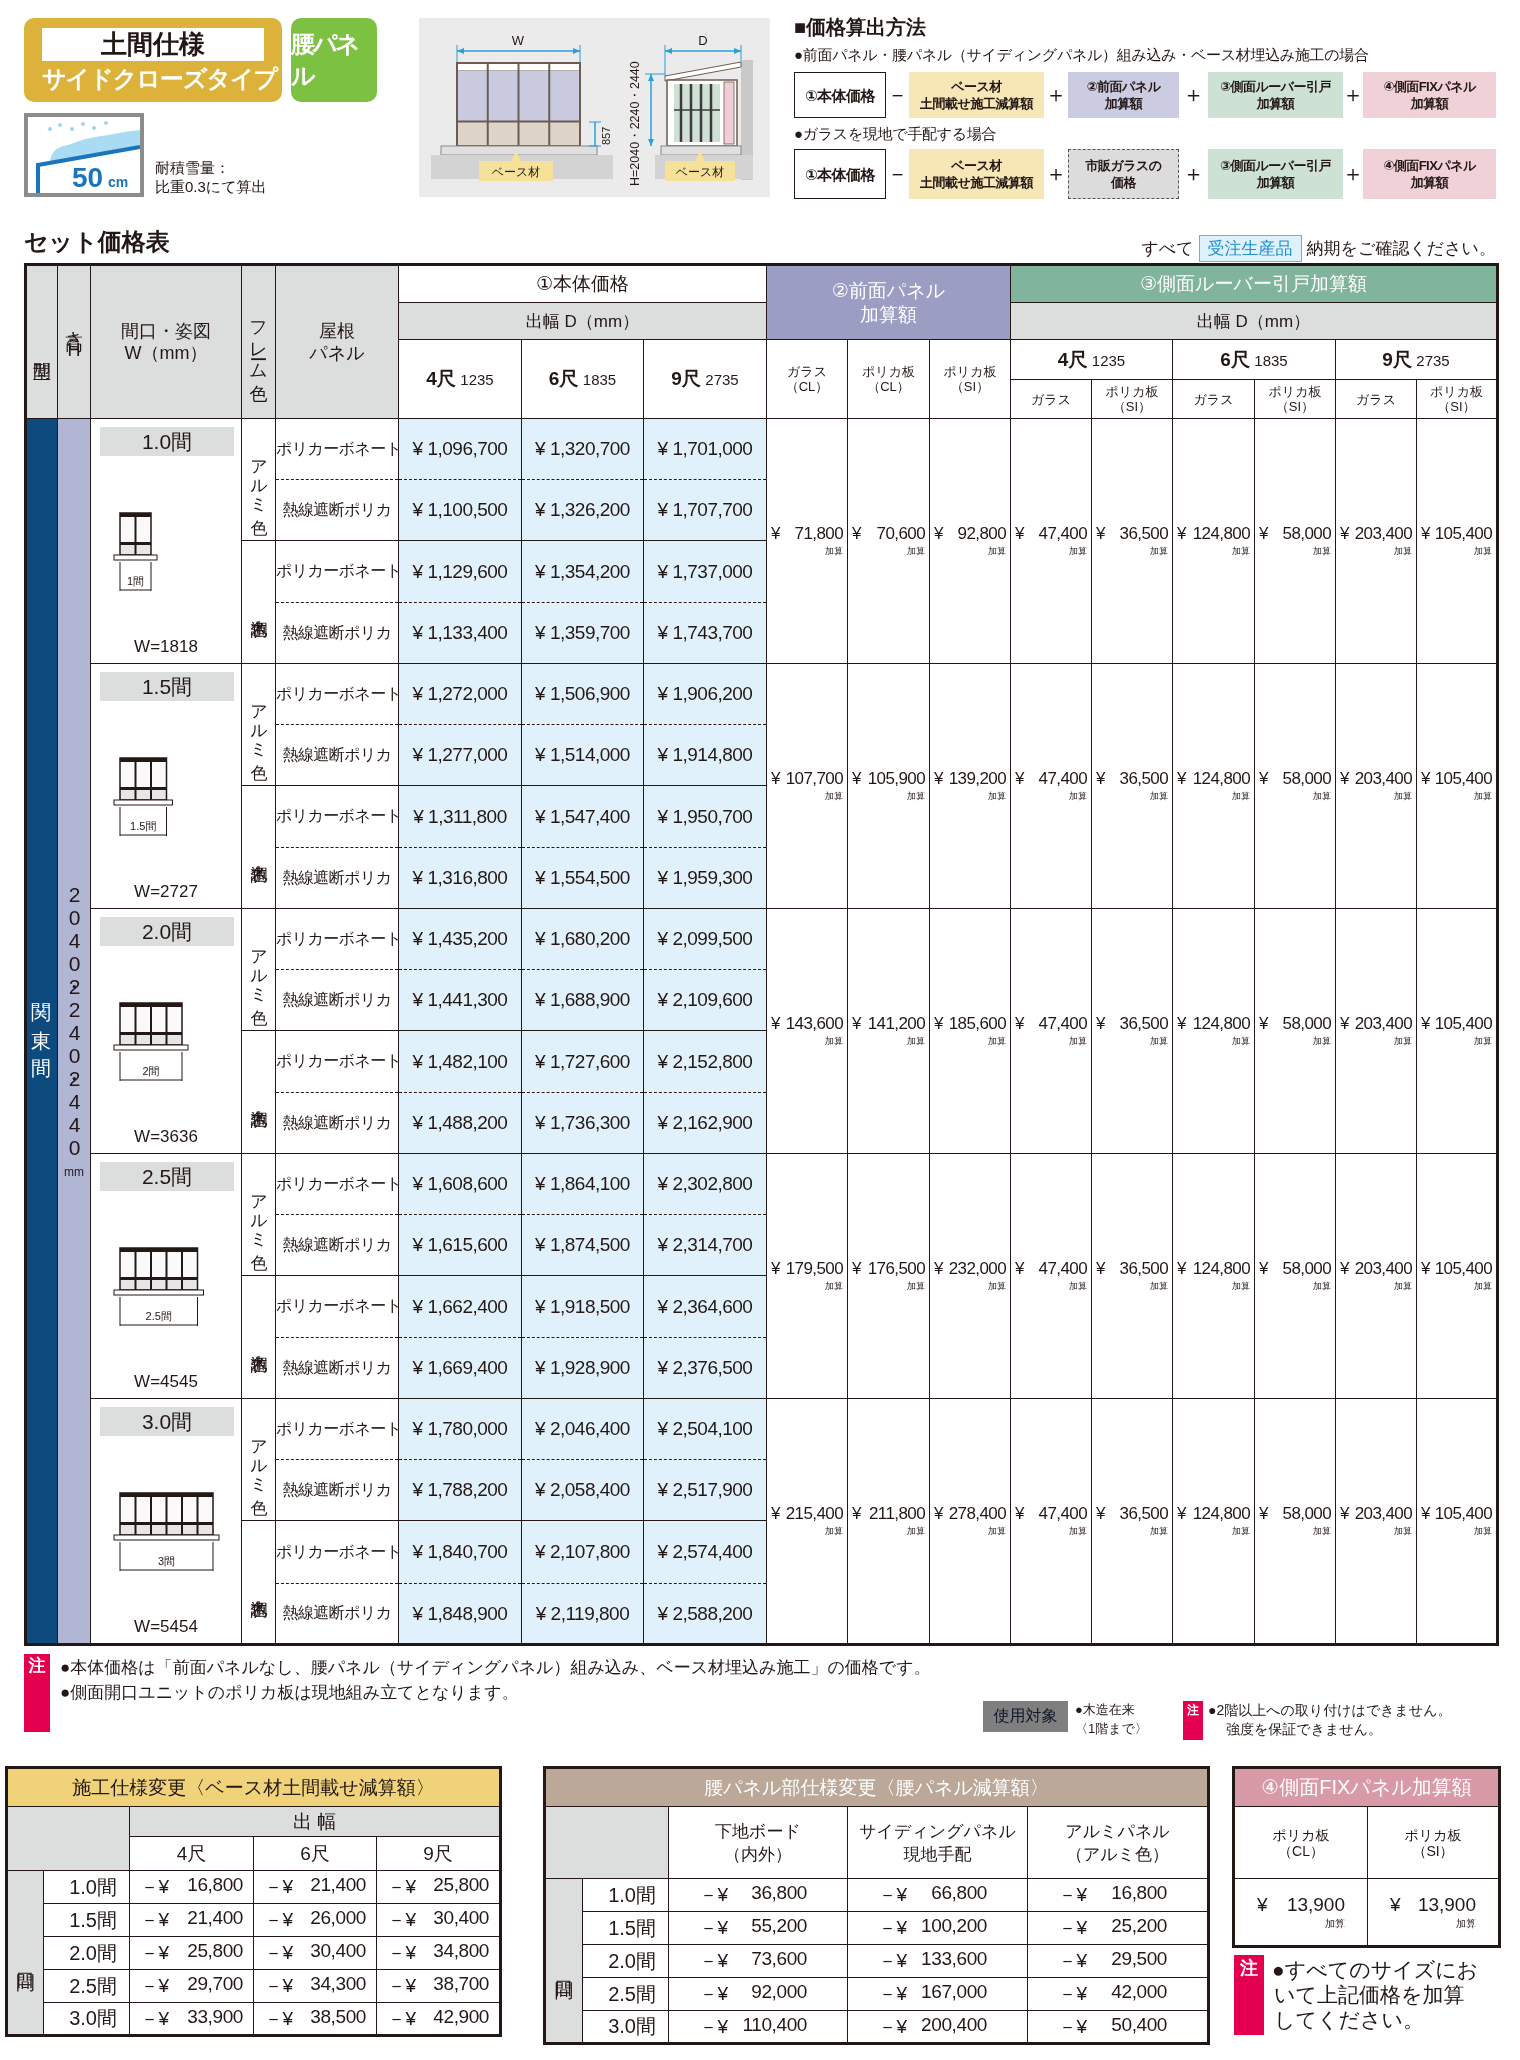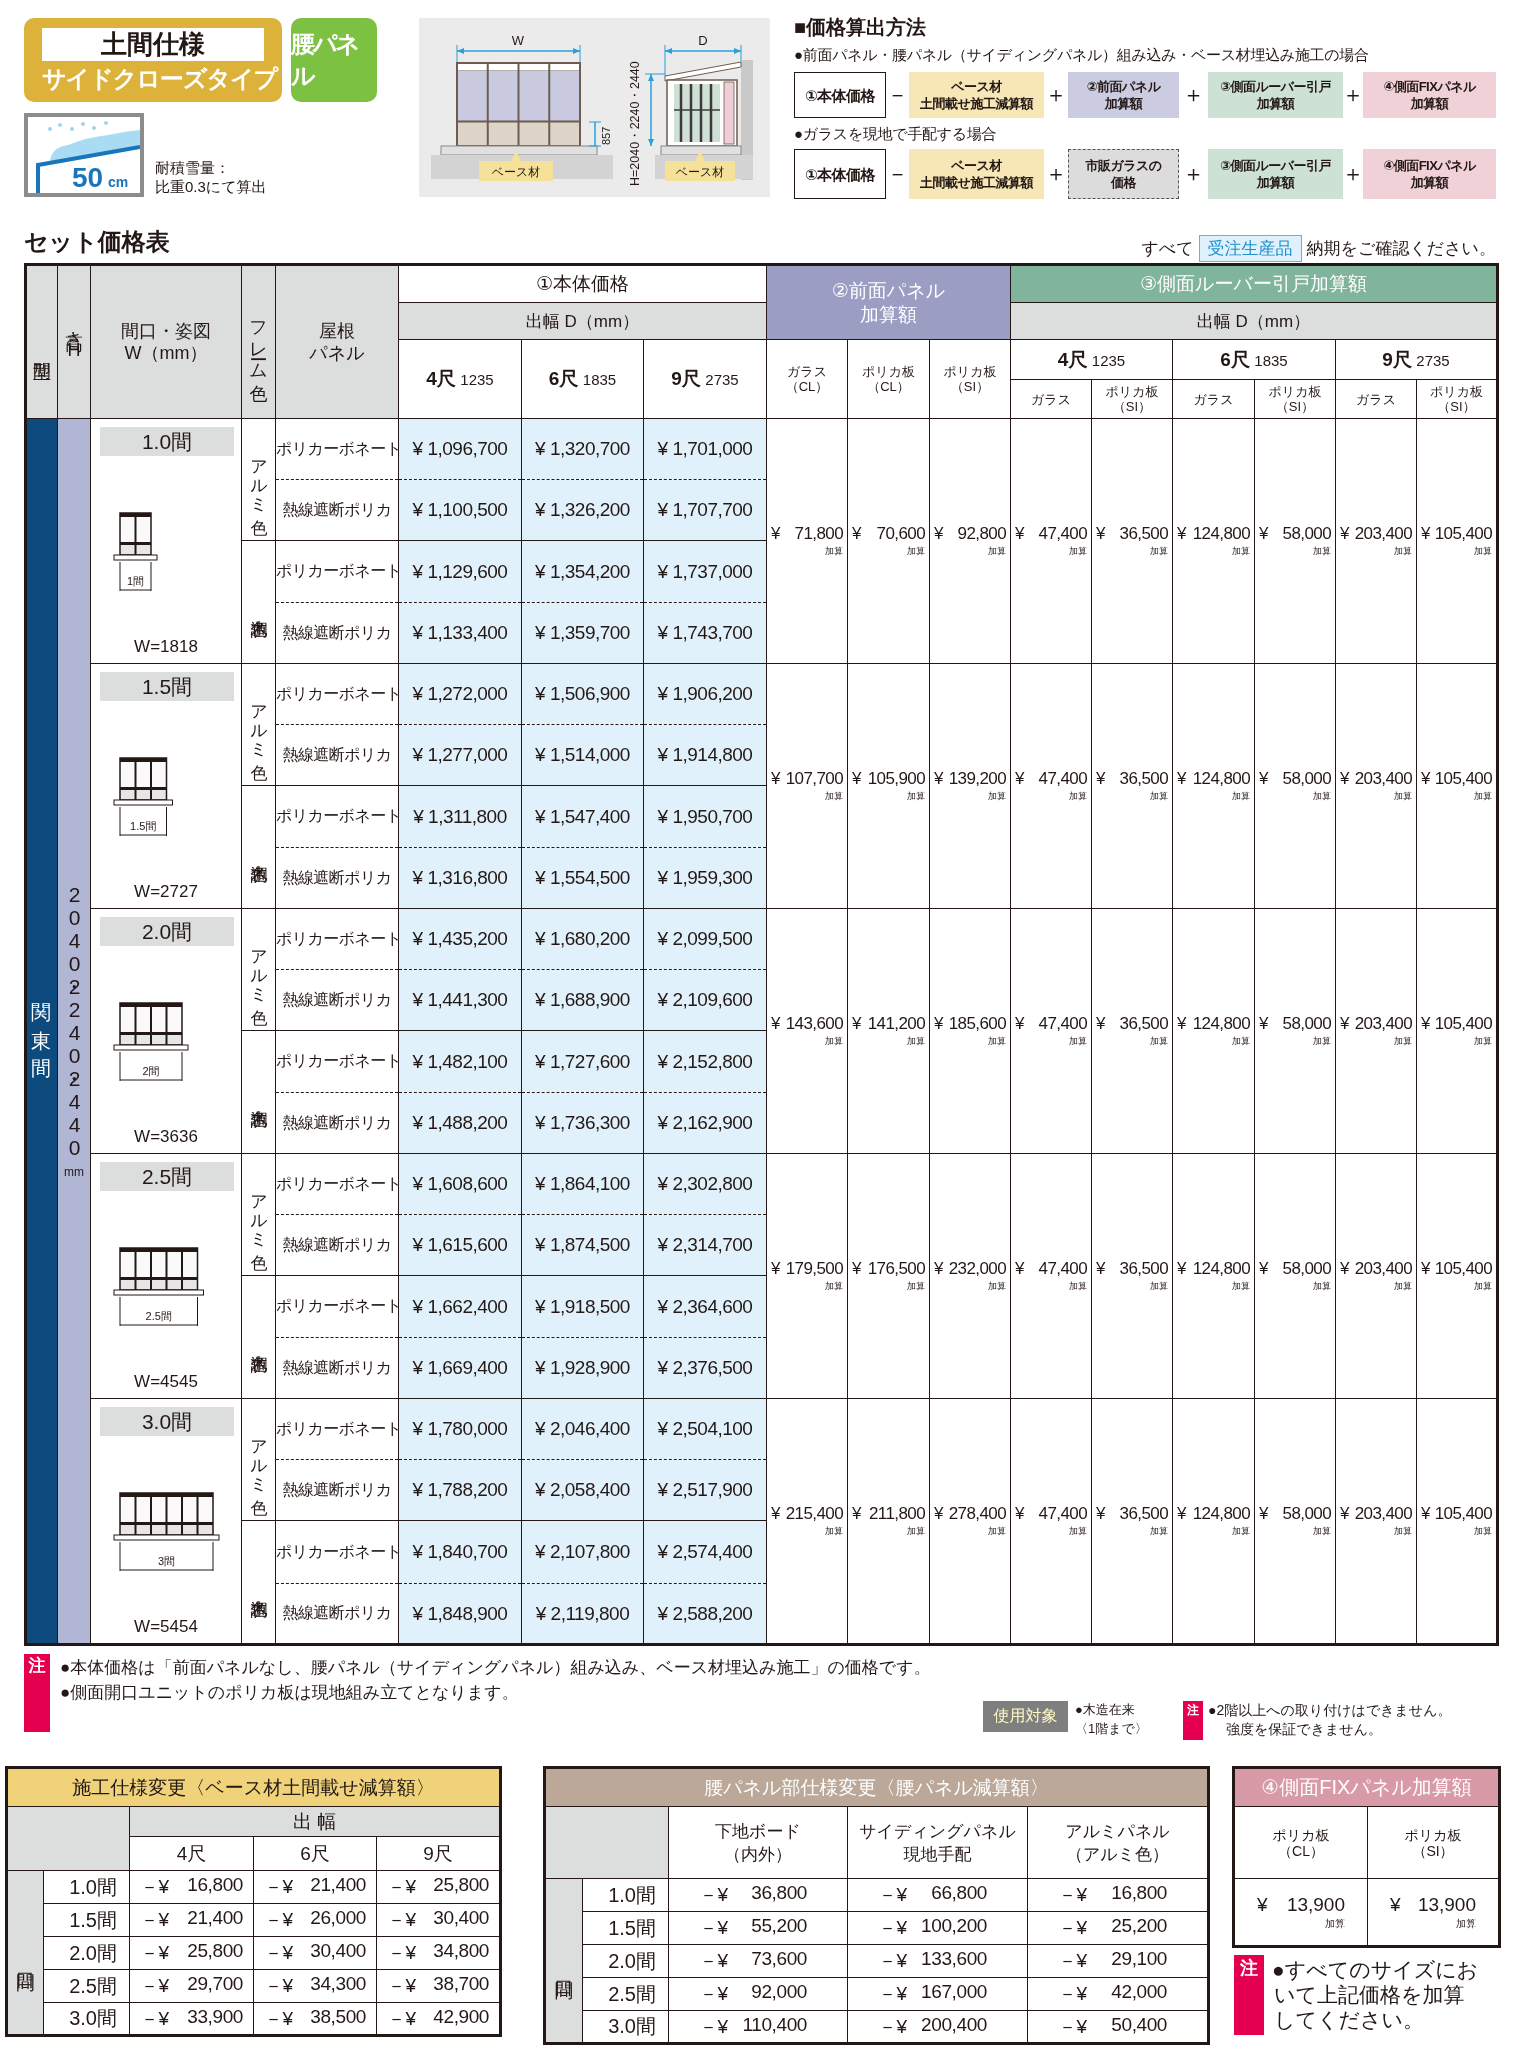--- a/index.html
+++ b/index.html
@@ -74,7 +74,7 @@
 
 .chu{background:#e4004f;color:#fff;font-weight:bold;text-align:center;}
 .note-line{font-size:17px;line-height:25px;white-space:nowrap;}
-.usage-box{background:#7f7f7f;color:#fef9c3;font-size:16px;display:flex;align-items:center;justify-content:center;}
+.usage-box{background:#7f7f7f;color:#0f172a;font-size:16px;display:flex;align-items:center;justify-content:center;}
 .small-line{font-size:13px;line-height:19px;white-space:nowrap;}
 
 

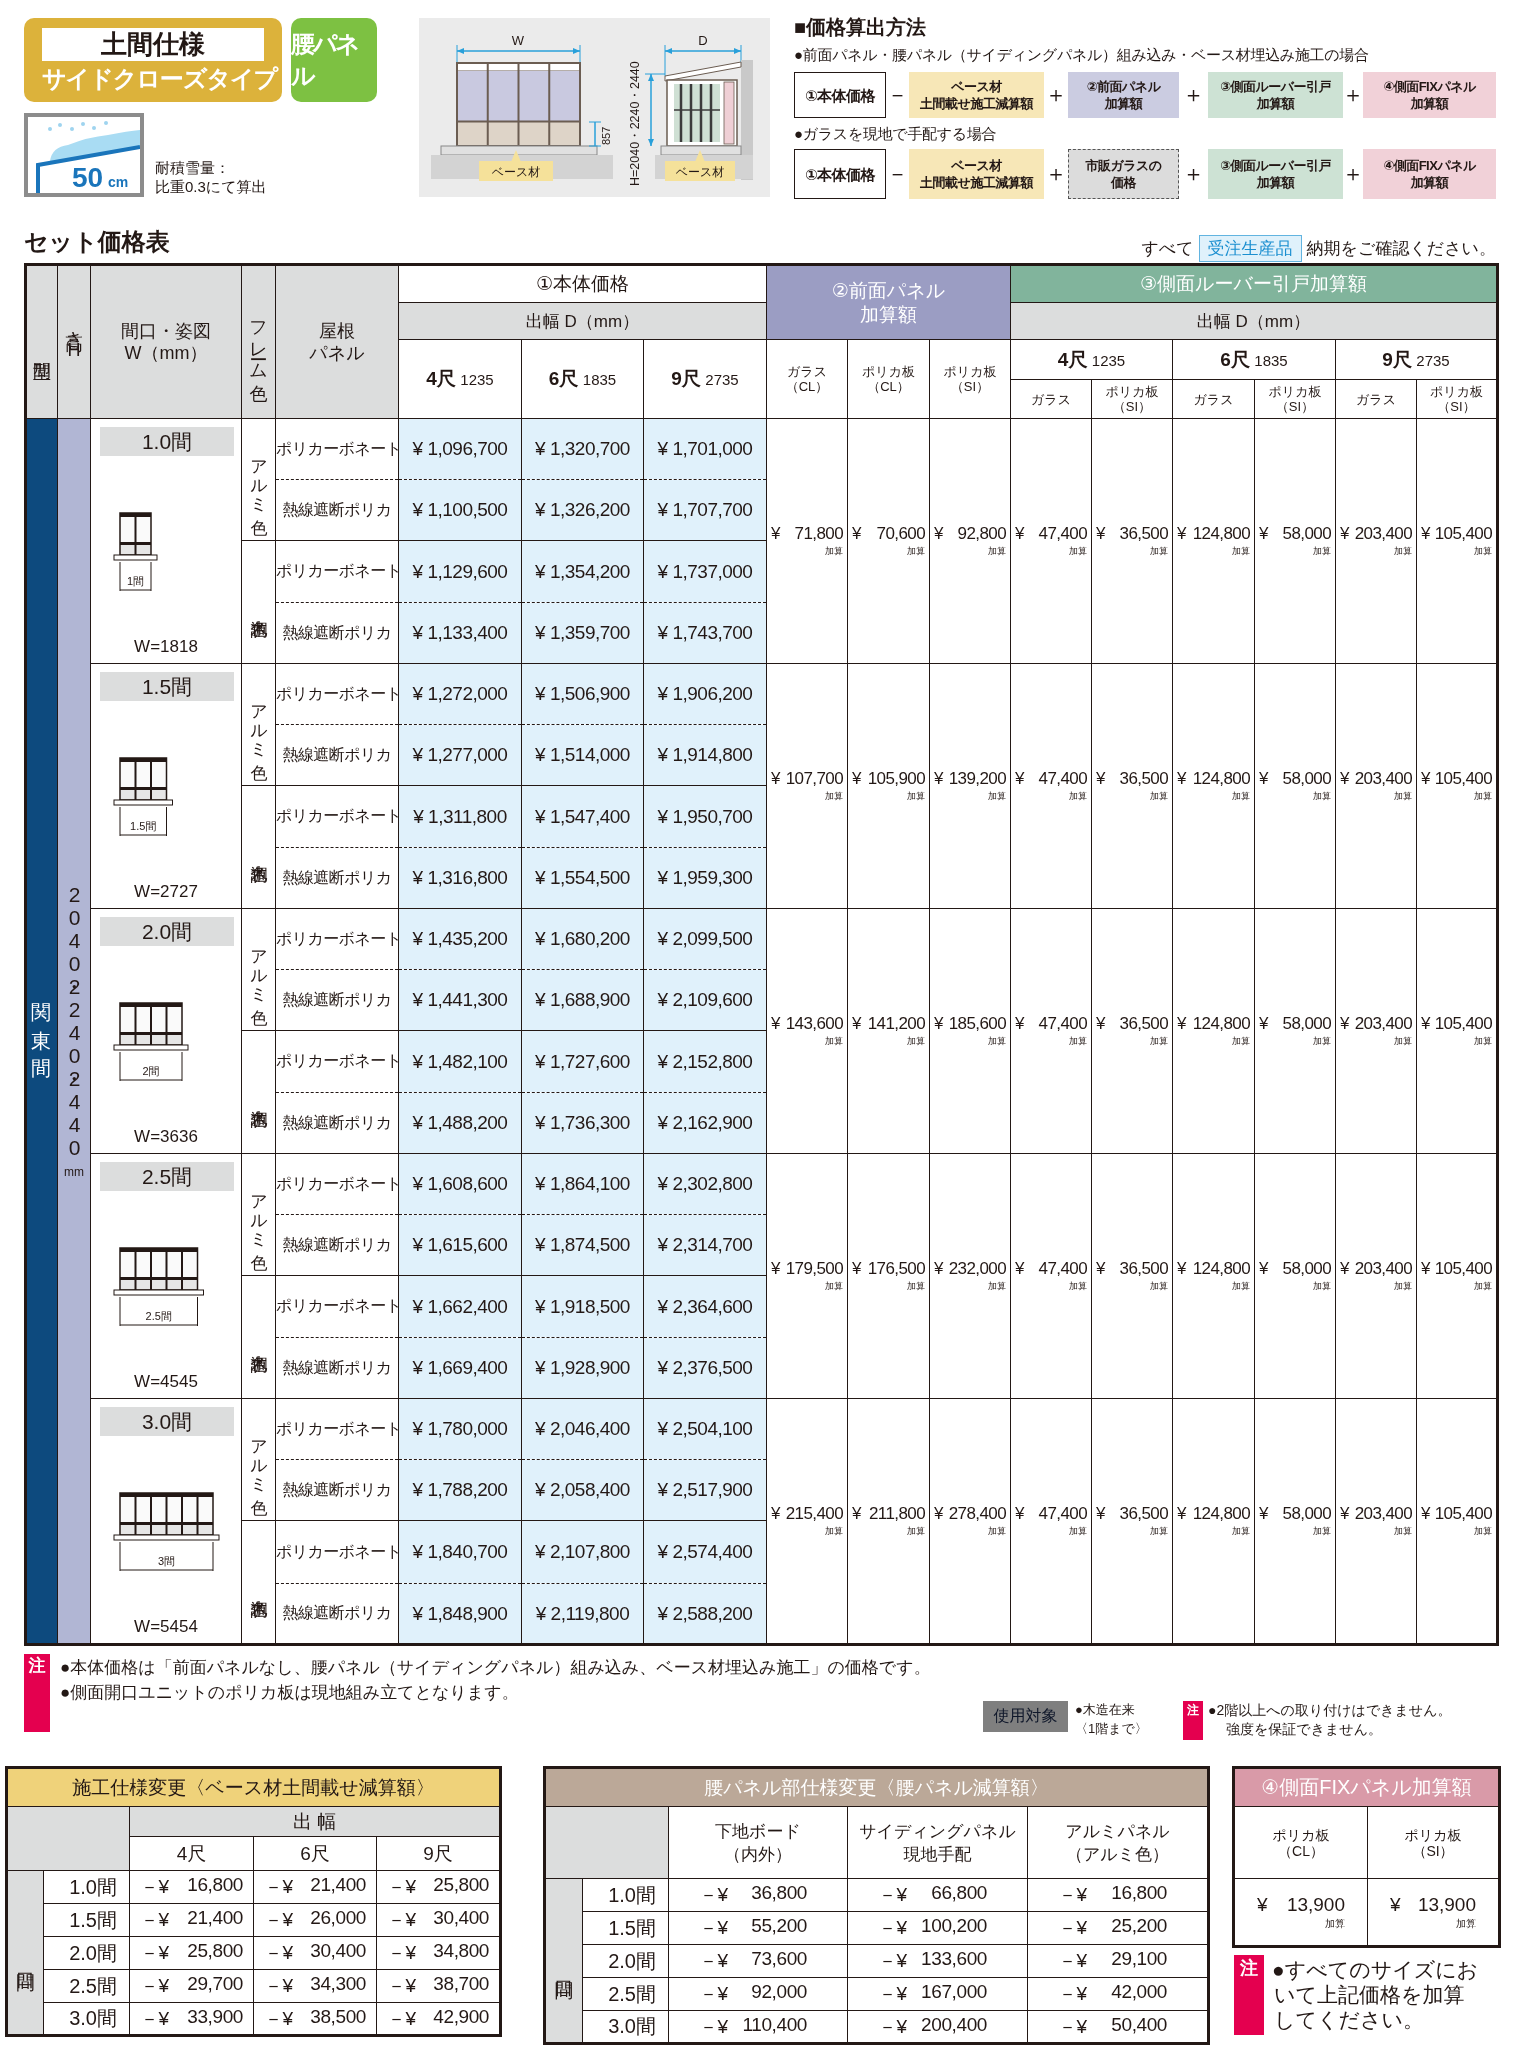--- a/index.html
+++ b/index.html
@@ -1134,7 +1134,7 @@
   <td>
           <div class="vrow" style="padding:0 40px 0 30px;">
             <span>－¥</span>
-            <span>29,100</span>
+            <span>29,500</span>
           </div>
         </td>
 </tr>

